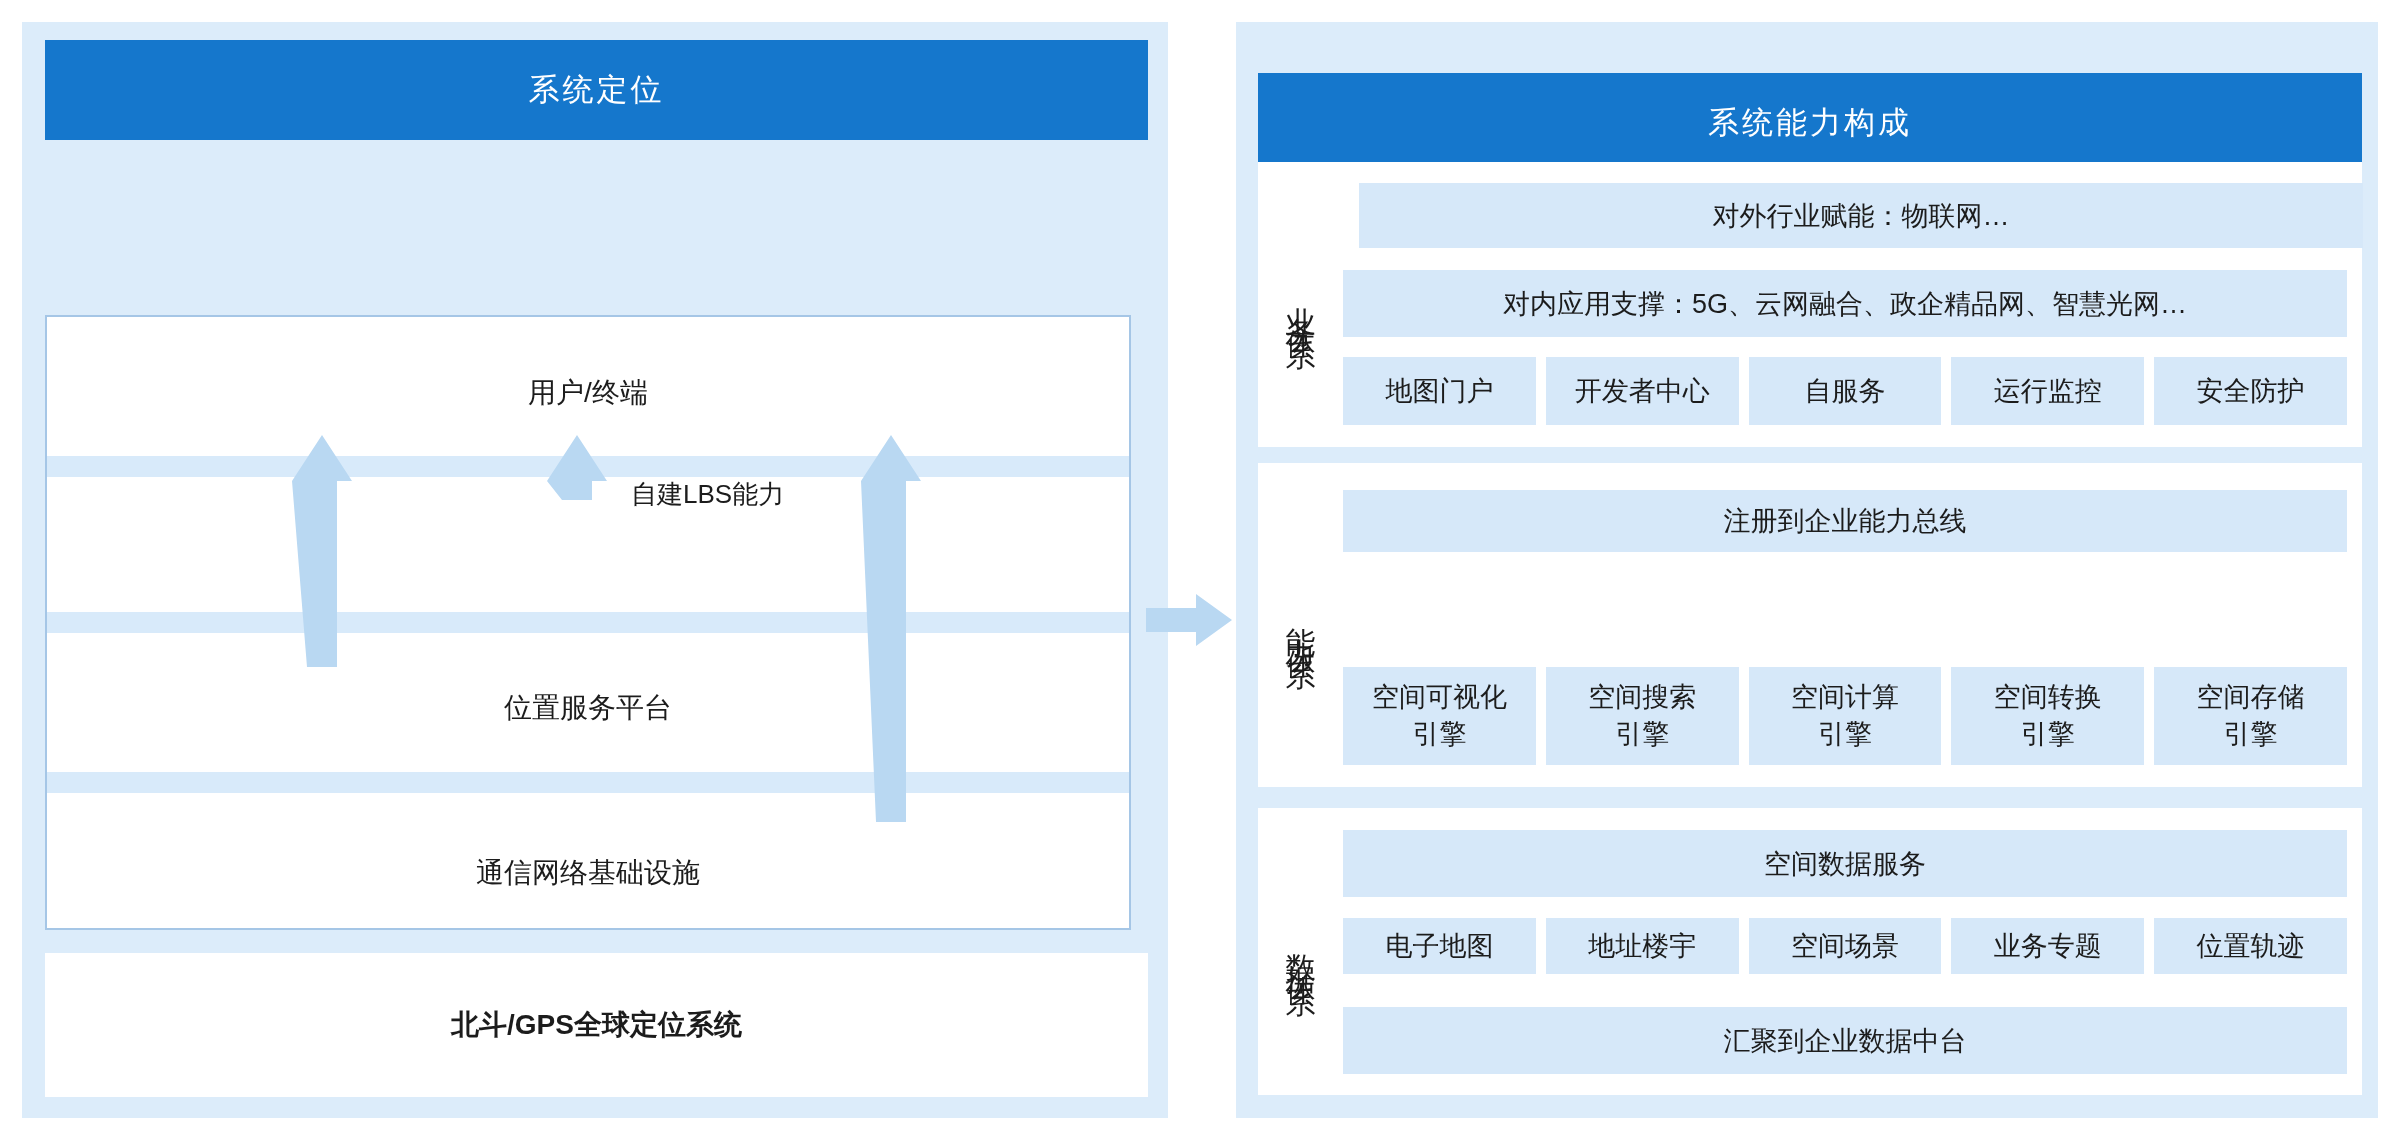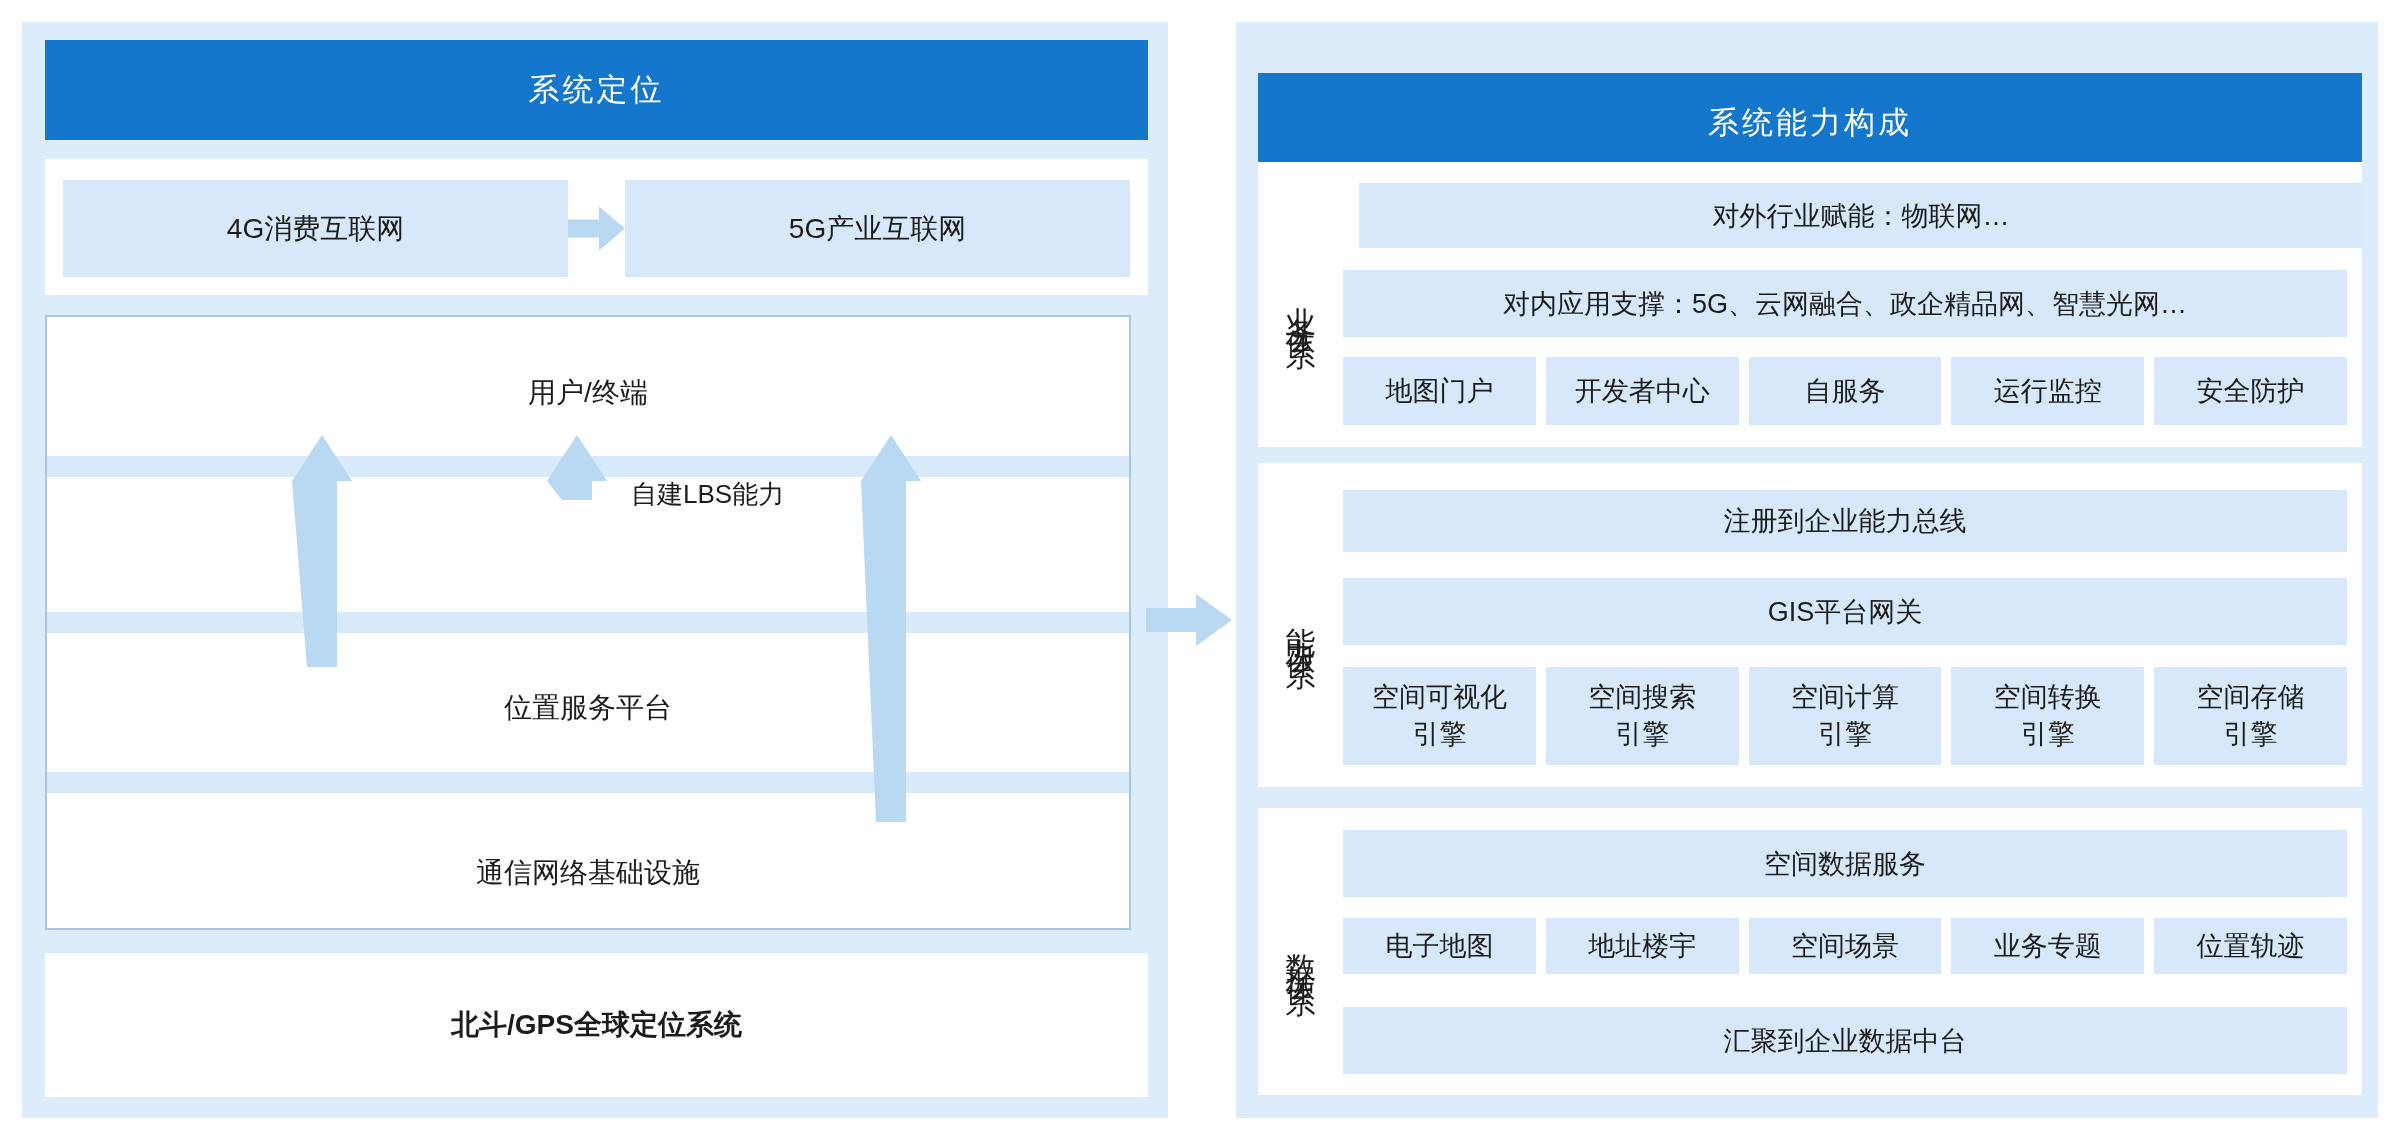--- a/index.html
+++ b/index.html
@@ -80,11 +80,6 @@
 
     <div class="panel-header">系统定位</div>
 
-    <div class="white-box" id="evolution-box">
-      <div class="evo-tile">4G消费互联网</div>
-      <div id="evolution-arrow"></div>
-      <div class="evo-tile">5G产业互联网</div>
-    </div>
 
     <div class="white-box" id="stack-box">
       <div class="band" style="top:139px;"></div>

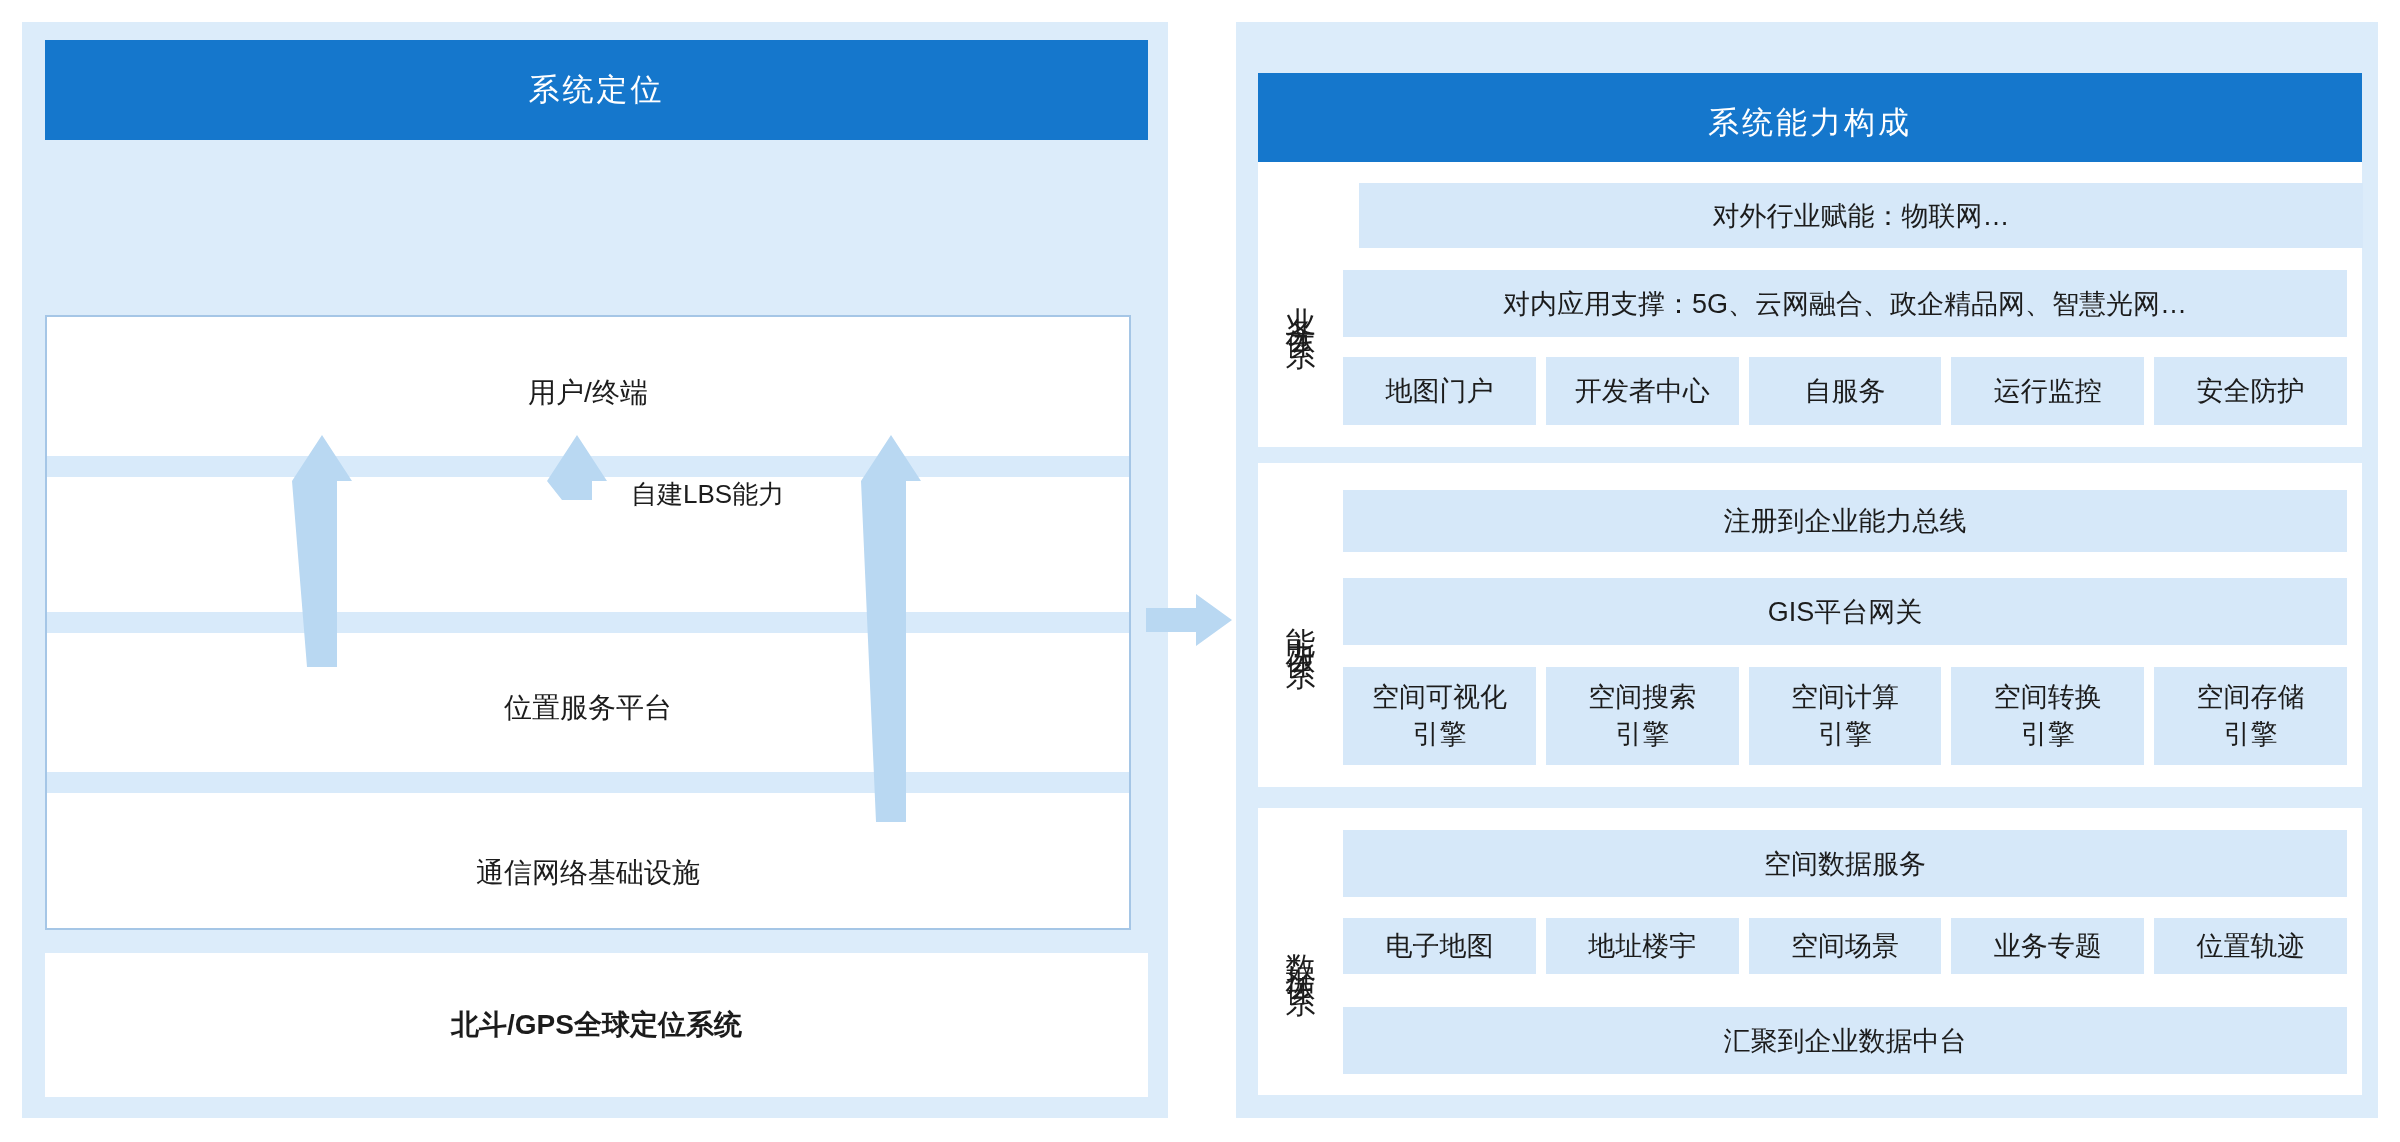--- a/index.html
+++ b/index.html
@@ -126,7 +126,6 @@
         <div class="section-label">能力体系</div>
       </div>
       <div class="wide-row" style="top:27px;height:62px;">注册到企业能力总线</div>
-      <div class="wide-row" style="top:115px;height:67px;">GIS平台网关</div>
       <div class="tile-row" style="top:204px;height:98px;">
         <div class="small-tile engine-tile">空间可视化
 引擎</div>

